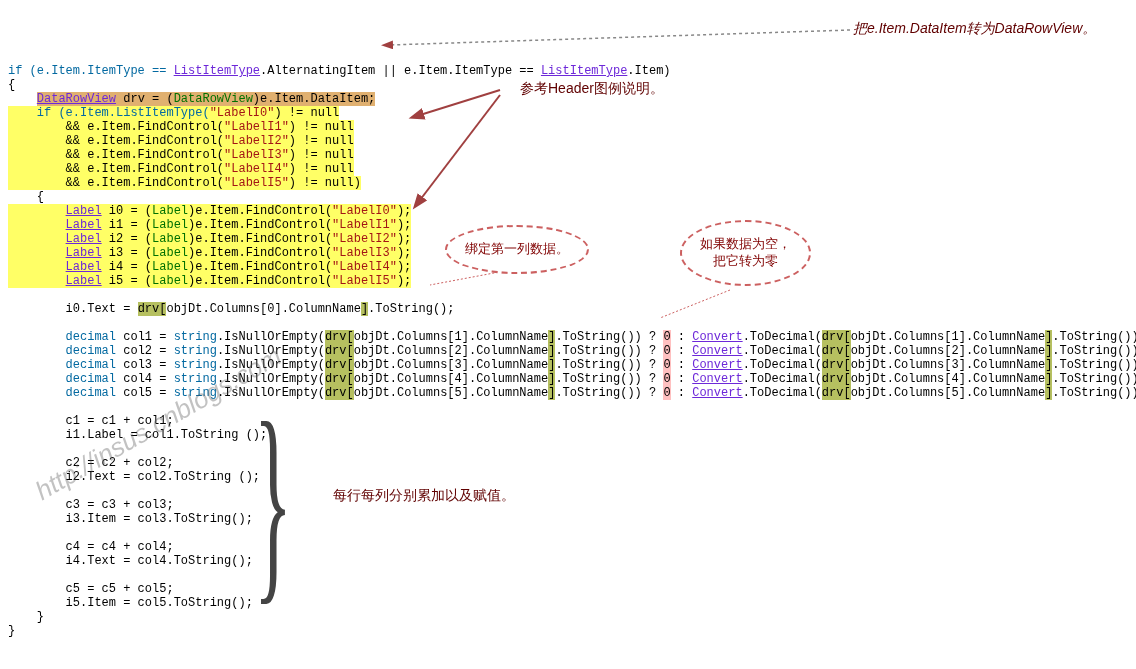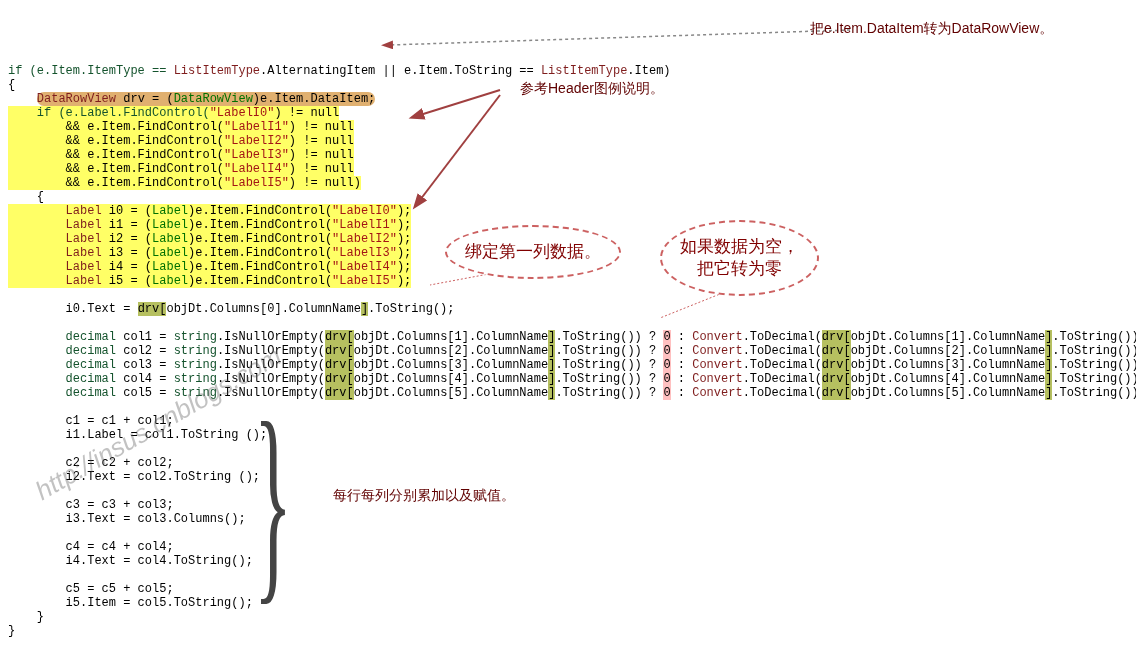--- a/index.html
+++ b/index.html
@@ -126,7 +126,7 @@
   <line x1="730" y1="290" x2="660" y2="318" stroke="#cc6060" stroke-width="1" stroke-dasharray="2,2"></line>
 </svg>
 
-<div class="annot" style="left:810px; top:20px;">把e.Item.DataItem转为DataRowView。</div>
+<div class="annot" style="left:853px; top:20px;font-style:italic;">把e.Item.DataItem转为DataRowView。</div>
 <div class="annot" style="left:520px; top:80px;">参考Header图例说明。</div>
 <div class="callout" style="left:445px; top:225px;">绑定第一列数据。</div>
 <div class="callout" style="left:660px; top:220px; white-space:pre-line;">如果数据为空，

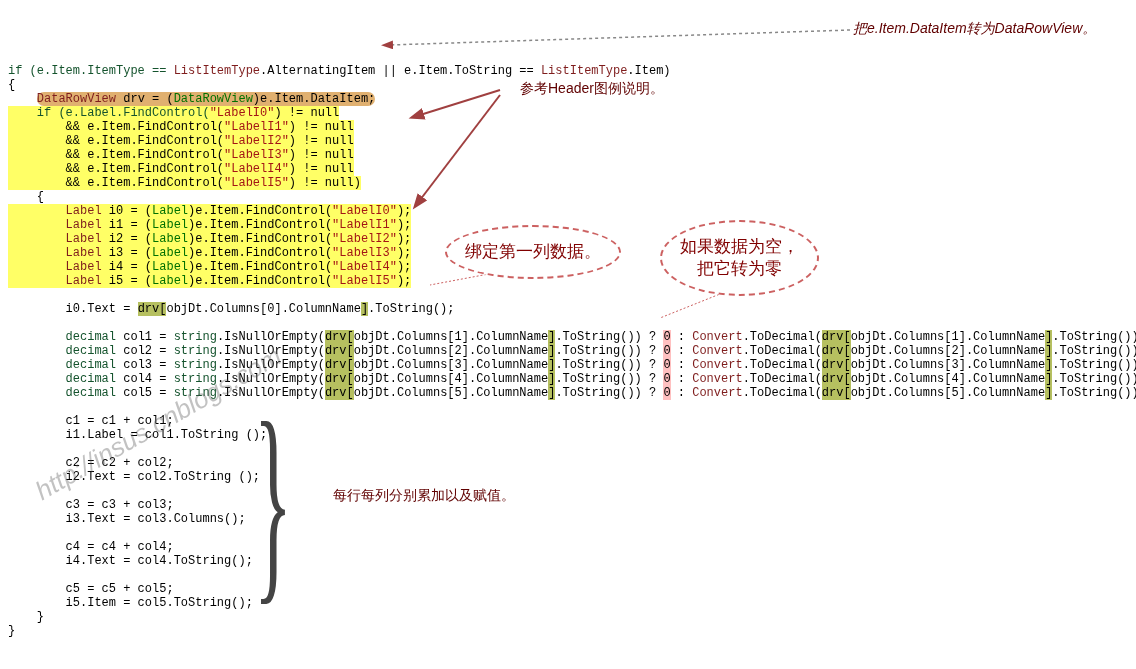--- a/index.html
+++ b/index.html
@@ -14,7 +14,7 @@
     box-sizing: border-box;
     position: relative;
   }
-  .kw { color: #14532d; }
+  .kw { color: #0369a1; }
   .type { color: #7f1d1d; }
   .str { color: #a31515; }
   .grn { color: #007000; }

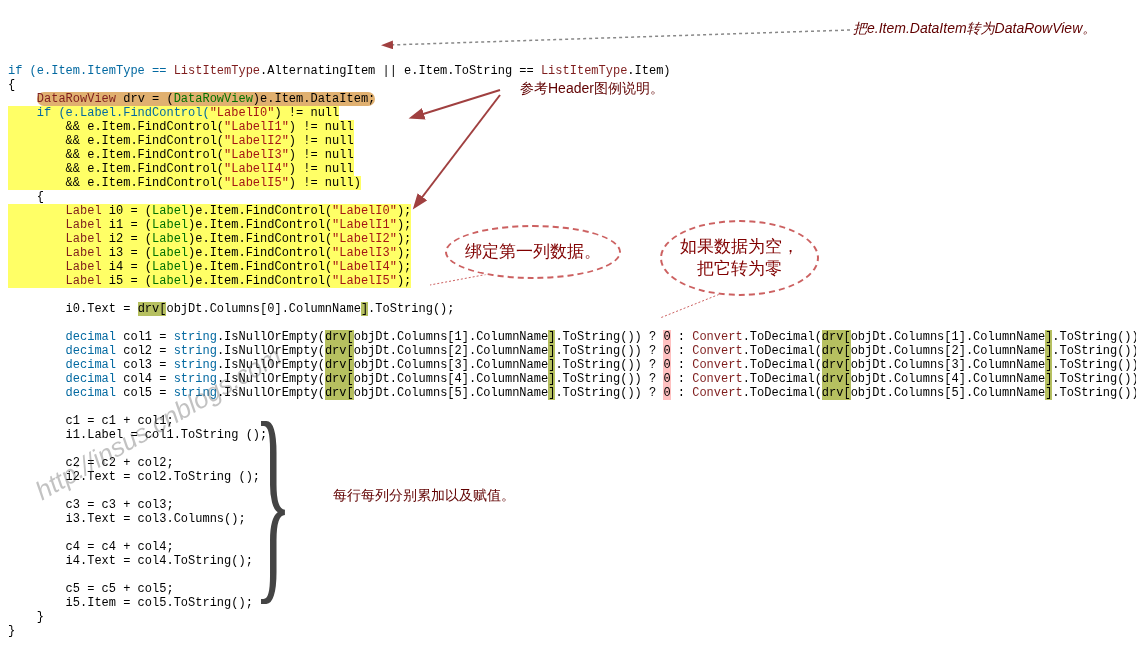--- a/index.html
+++ b/index.html
@@ -15,7 +15,7 @@
     position: relative;
   }
   .kw { color: #0369a1; }
-  .type { color: #7f1d1d; }
+  .type { color: #6d28d9; text-decoration: underline; }
   .str { color: #a31515; }
   .grn { color: #007000; }
   .hl-o { background: #e0b070; border-radius: 7px; }

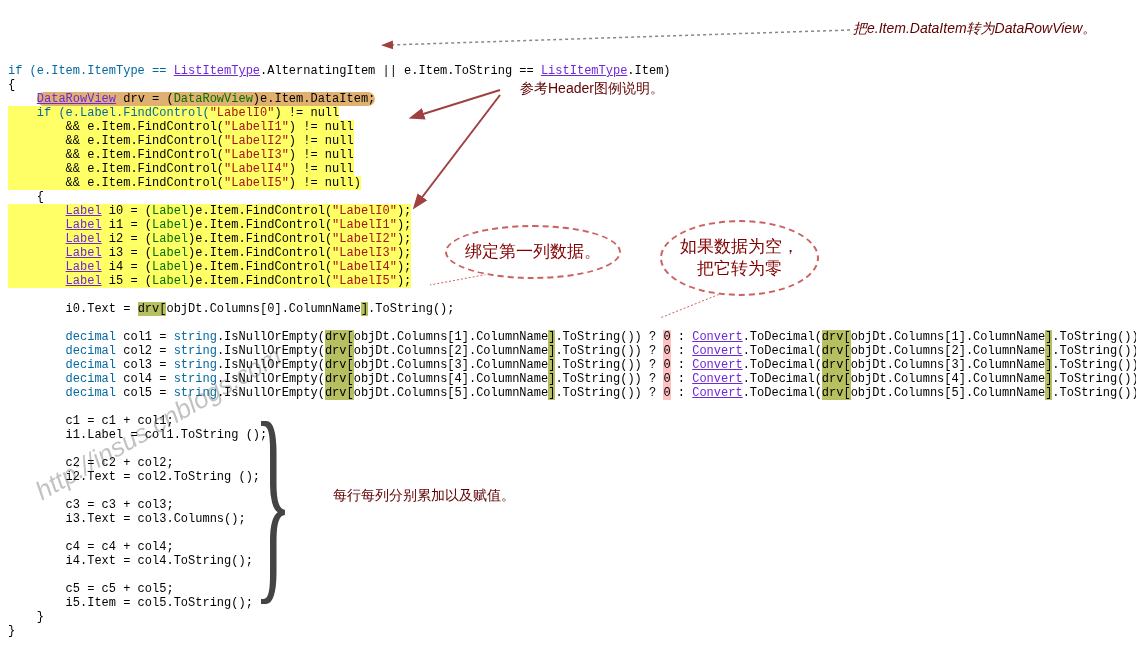--- a/index.html
+++ b/index.html
@@ -71,7 +71,7 @@
 
 
 
-<div><span class="kw">if (e.Item.ItemType == </span><span class="type">ListItemType</span><span>.AlternatingItem || e.Item.ToString == </span><span class="type">ListItemType</span><span>.Item)</span>
+<div><span class="kw">if (e.Item.ItemType == </span><span class="type">ListItemType</span><span>.AlternatingItem || e.Item.ItemType == </span><span class="type">ListItemType</span><span>.Item)</span>
 <span>{</span>
     <span class="hl-o"><span class="type">DataRowView</span><span> drv = (</span><span class="grn">DataRowView</span><span>)e.Item.DataItem;</span></span>
 <span class="hl-y"><span class="kw">    if (e.Label.FindControl(</span><span class="str">"LabelI0"</span><span>) != null</span>

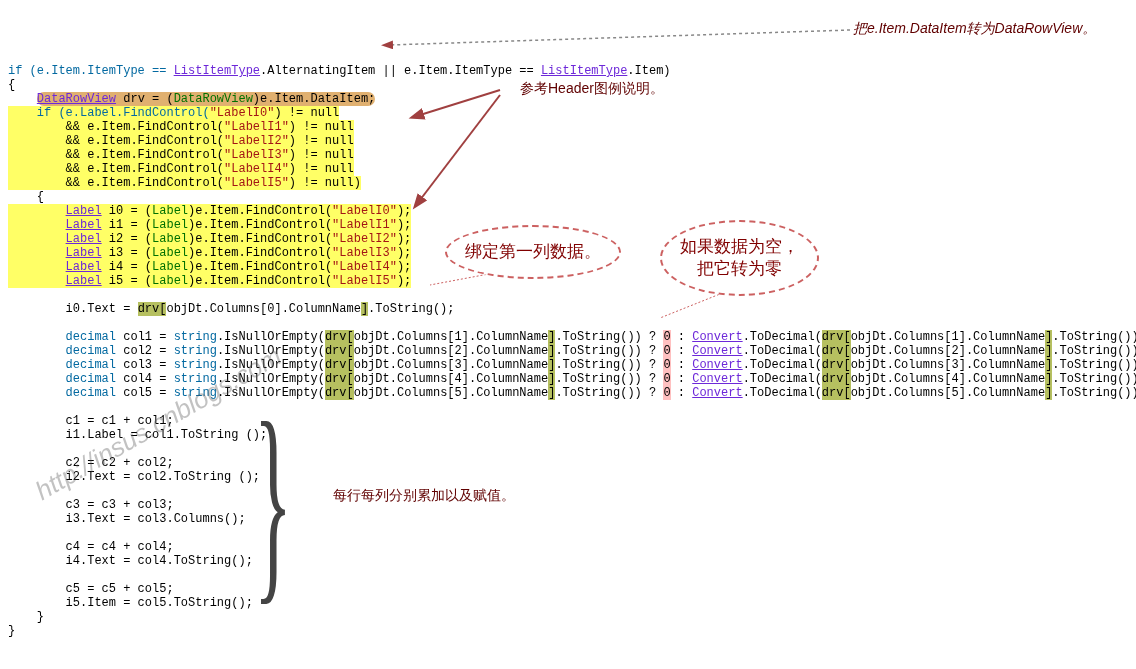--- a/index.html
+++ b/index.html
@@ -18,7 +18,7 @@
   .type { color: #6d28d9; text-decoration: underline; }
   .str { color: #a31515; }
   .grn { color: #007000; }
-  .hl-o { background: #e0b070; border-radius: 7px; }
+  .hl-o { background: #e0b070; }
   .hl-y { background: #ffff66; }
   .hl-olive { background: #b6c060; margin-top: 46px; }
   .hl-pink { background: #ffc0c0; }

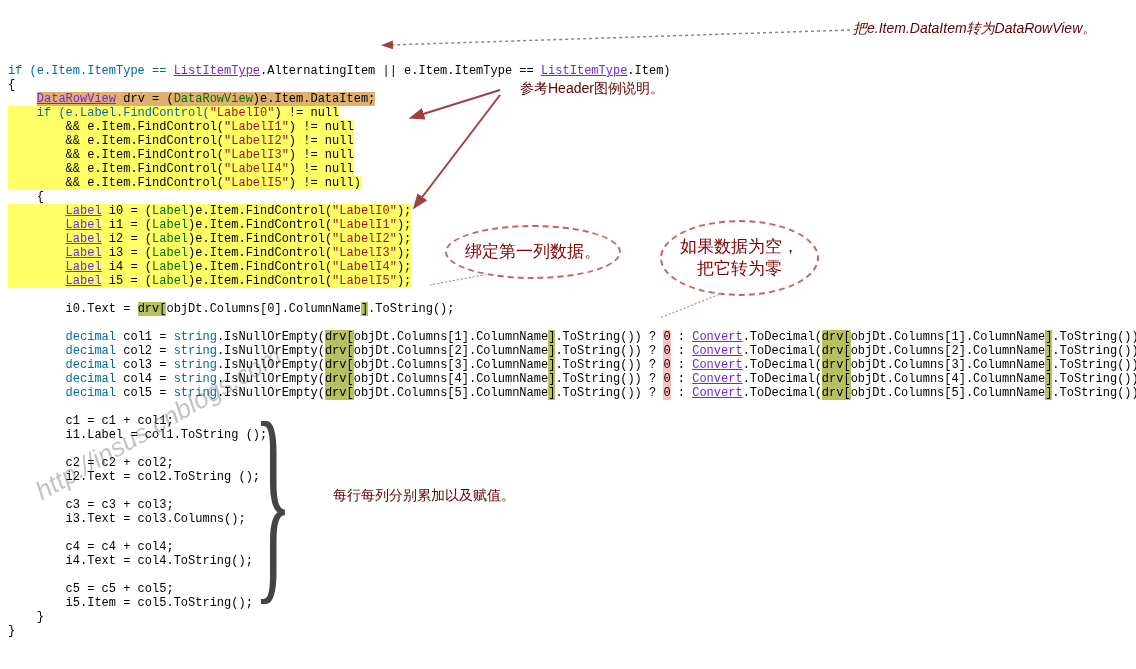--- a/index.html
+++ b/index.html
@@ -74,7 +74,7 @@
 <div><span class="kw">if (e.Item.ItemType == </span><span class="type">ListItemType</span><span>.AlternatingItem || e.Item.ItemType == </span><span class="type">ListItemType</span><span>.Item)</span>
 <span>{</span>
     <span class="hl-o"><span class="type">DataRowView</span><span> drv = (</span><span class="grn">DataRowView</span><span>)e.Item.DataItem;</span></span>
-<span class="hl-y"><span class="kw">    if (e.Label.FindControl(</span><span class="str">"LabelI0"</span><span>) != null</span>
+<span class="hl-y"><span class="kw">    if (e.Item.ListItemType(</span><span class="str">"LabelI0"</span><span>) != null</span>
 <span>        &amp;&amp; e.Item.FindControl(</span><span class="str">"LabelI1"</span><span>) != null</span>
 <span>        &amp;&amp; e.Item.FindControl(</span><span class="str">"LabelI2"</span><span>) != null</span>
 <span>        &amp;&amp; e.Item.FindControl(</span><span class="str">"LabelI3"</span><span>) != null</span>

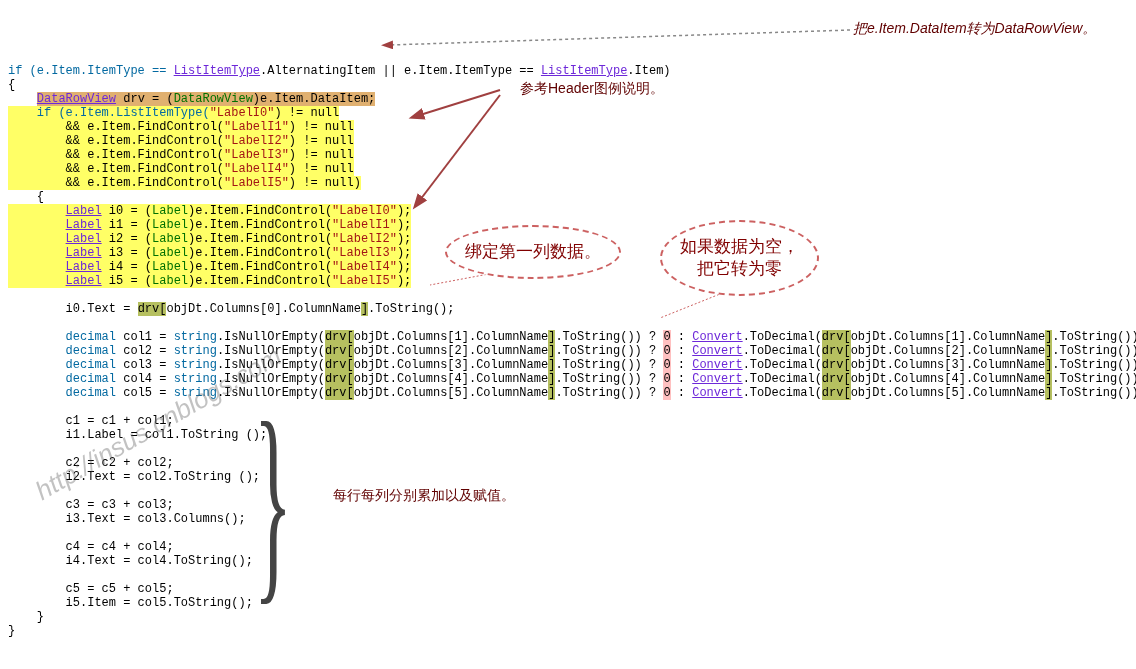--- a/index.html
+++ b/index.html
@@ -41,7 +41,7 @@
   .callout {
     position: absolute;
     font-family: 'Microsoft YaHei', sans-serif;
-    font-size: 17px;
+    font-size: 13px;
     color: #800000;
     border: 2px dashed #cc6060;
     border-radius: 50%;

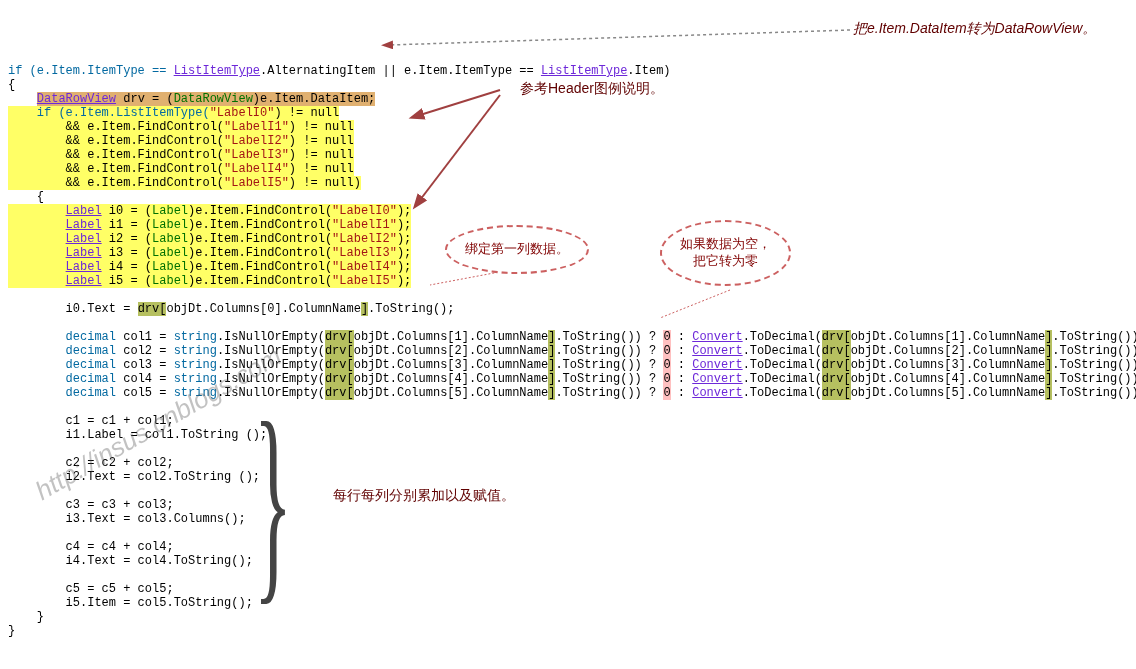--- a/index.html
+++ b/index.html
@@ -129,7 +129,7 @@
 <div class="annot" style="left:853px; top:20px;font-style:italic;">把e.Item.DataItem转为DataRowView。</div>
 <div class="annot" style="left:520px; top:80px;">参考Header图例说明。</div>
 <div class="callout" style="left:445px; top:225px;">绑定第一列数据。</div>
-<div class="callout" style="left:660px; top:220px; white-space:pre-line;">如果数据为空，
+<div class="callout" style="left:680px; top:220px; white-space:pre-line;">如果数据为空，
 把它转为零</div>
 
 <div class="brace" style="left:225px; top:420px;">}</div>

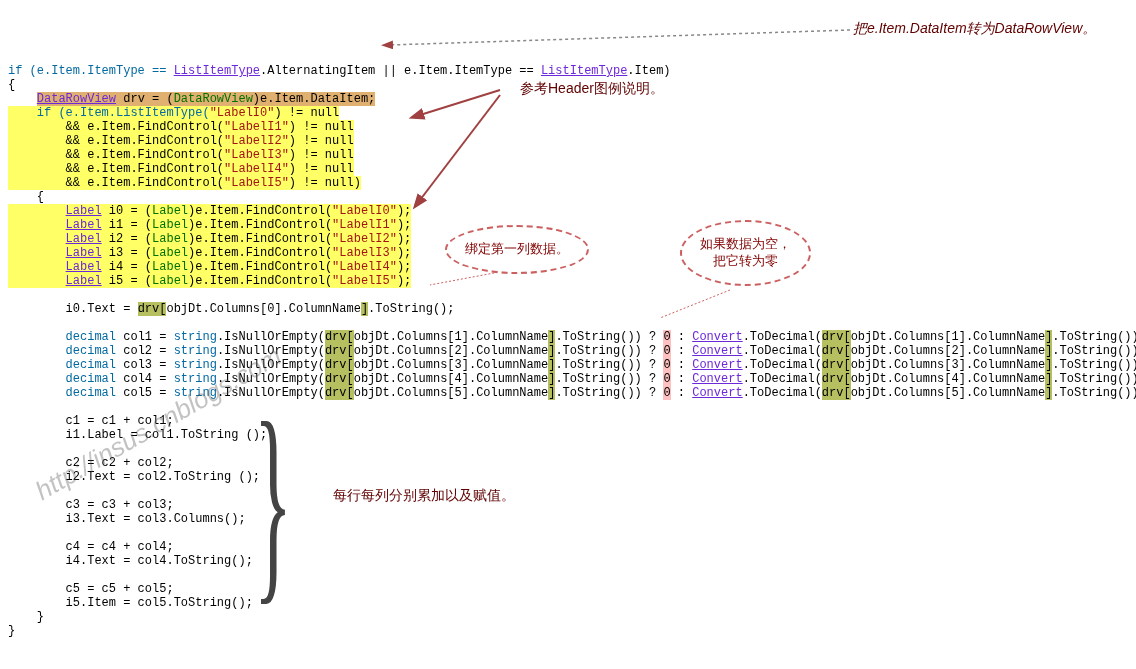--- a/index.html
+++ b/index.html
@@ -103,7 +103,7 @@
 <span>        i2.Text = col2.ToString ();</span>
 
 <span>        c3 = c3 + col3;</span>
-<span>        i3.Text = col3.Columns();</span>
+<span>        i3.Item = col3.ToString();</span>
 
 <span>        c4 = c4 + col4;</span>
 <span>        i4.Text = col4.ToString();</span>

